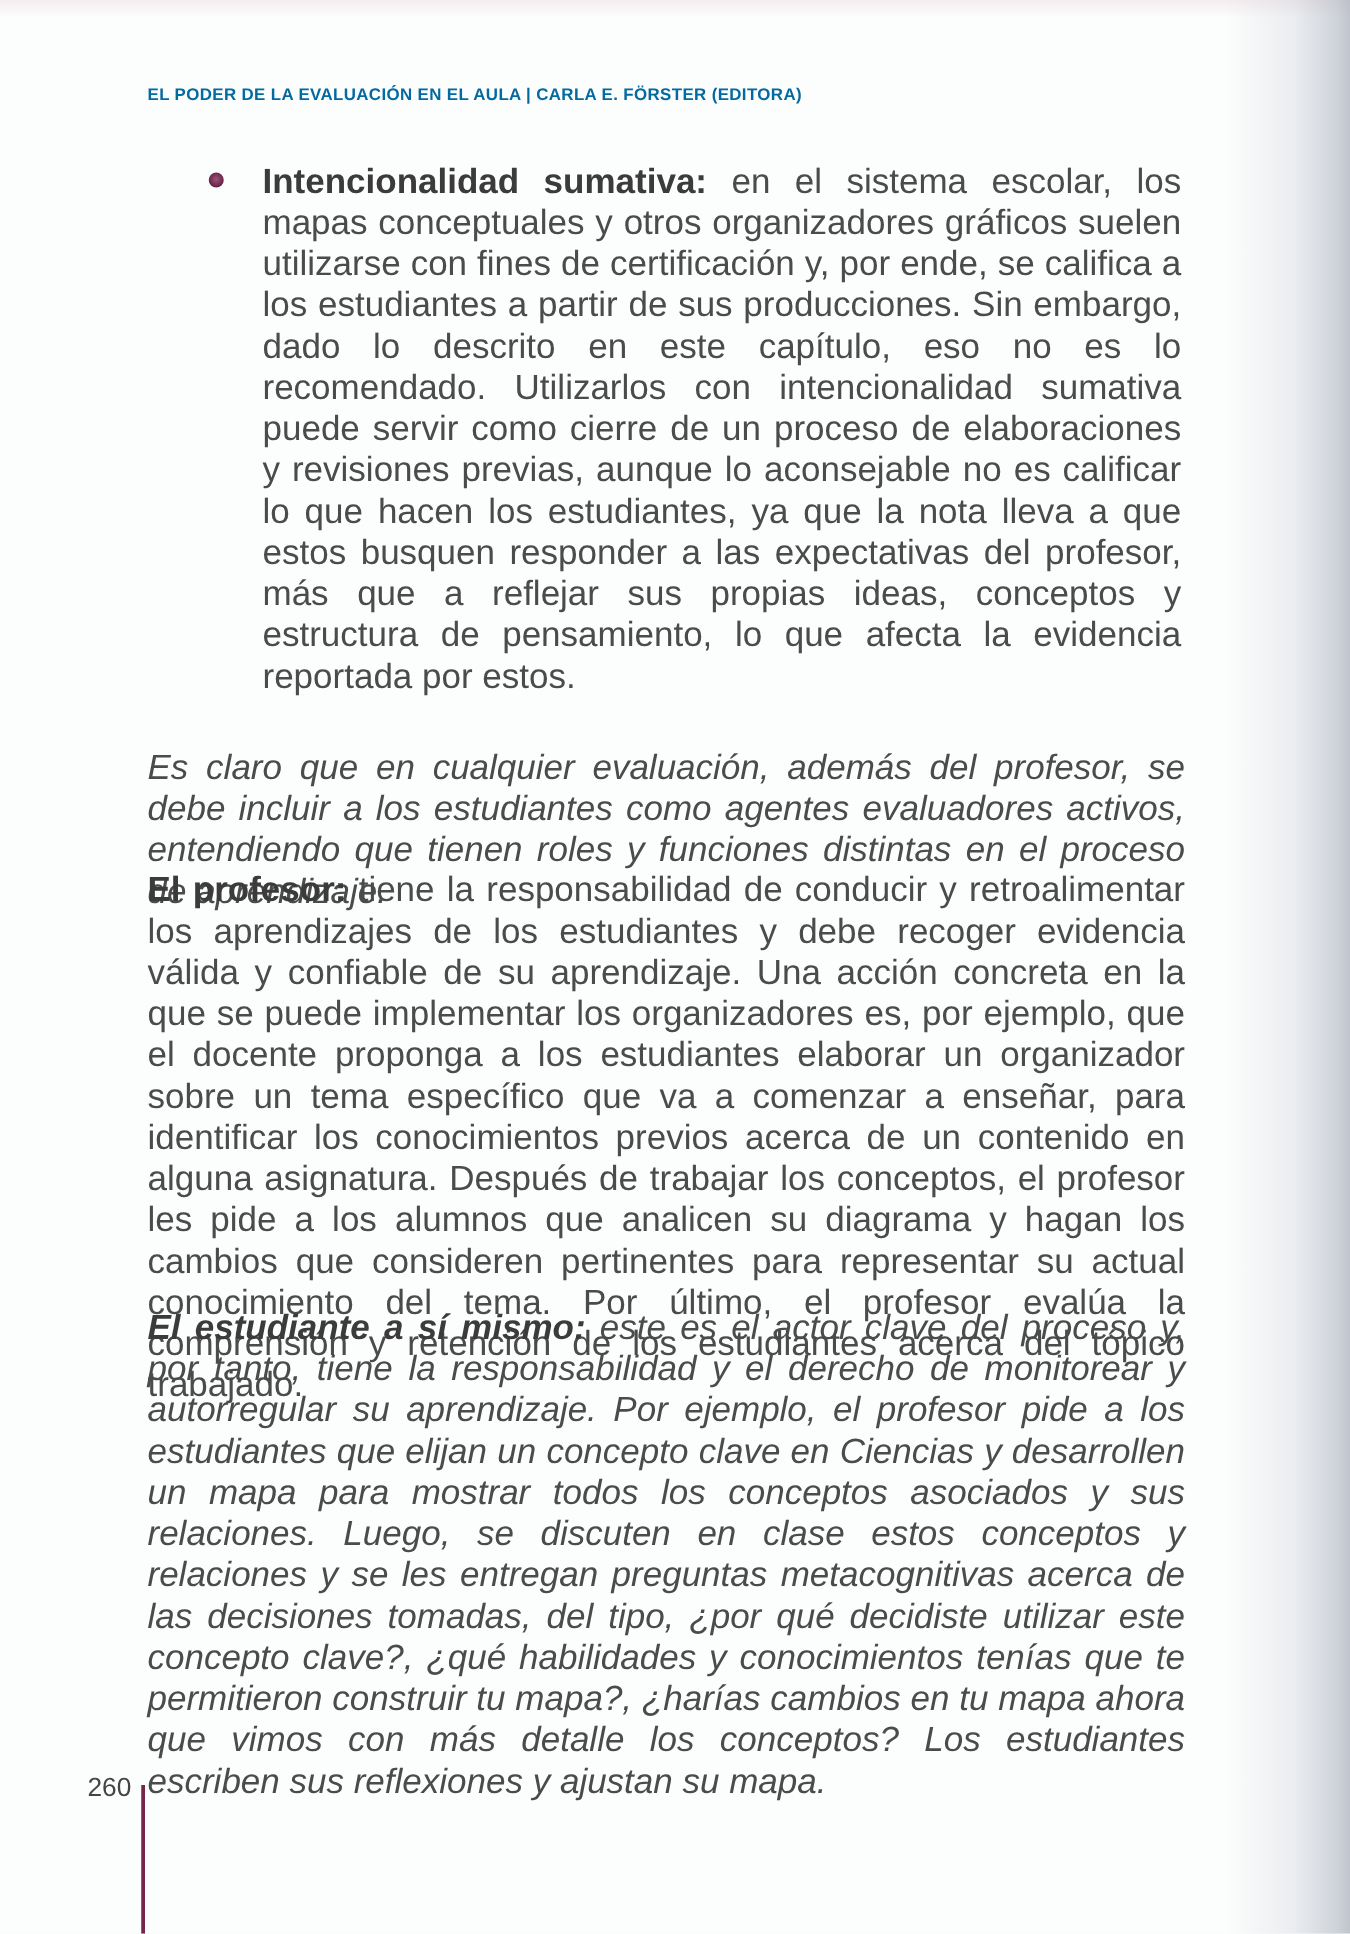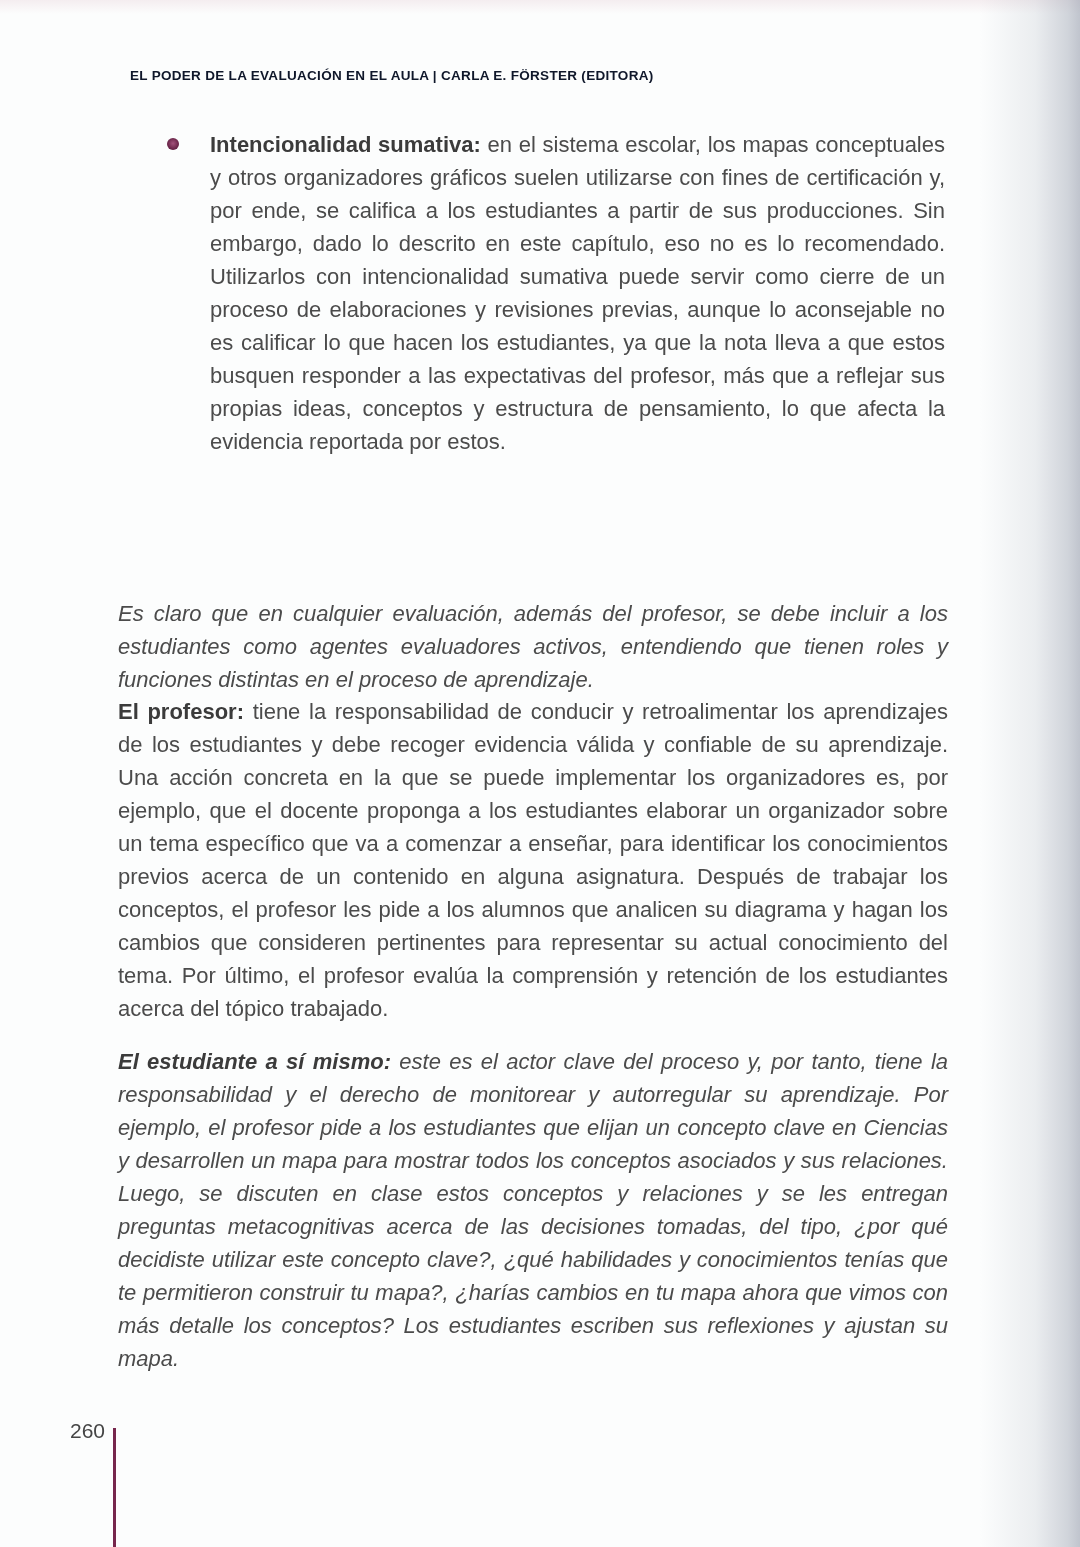--- a/index.html
+++ b/index.html
@@ -40,8 +40,7 @@
     font-size: 13.5px;
     font-weight: 700;
     letter-spacing: 0.3px;
-    color: #0f172a;
-    margin-left: 12px;
+    color: #0369a1;
   }
   .body-text {
     font-size: 22px;

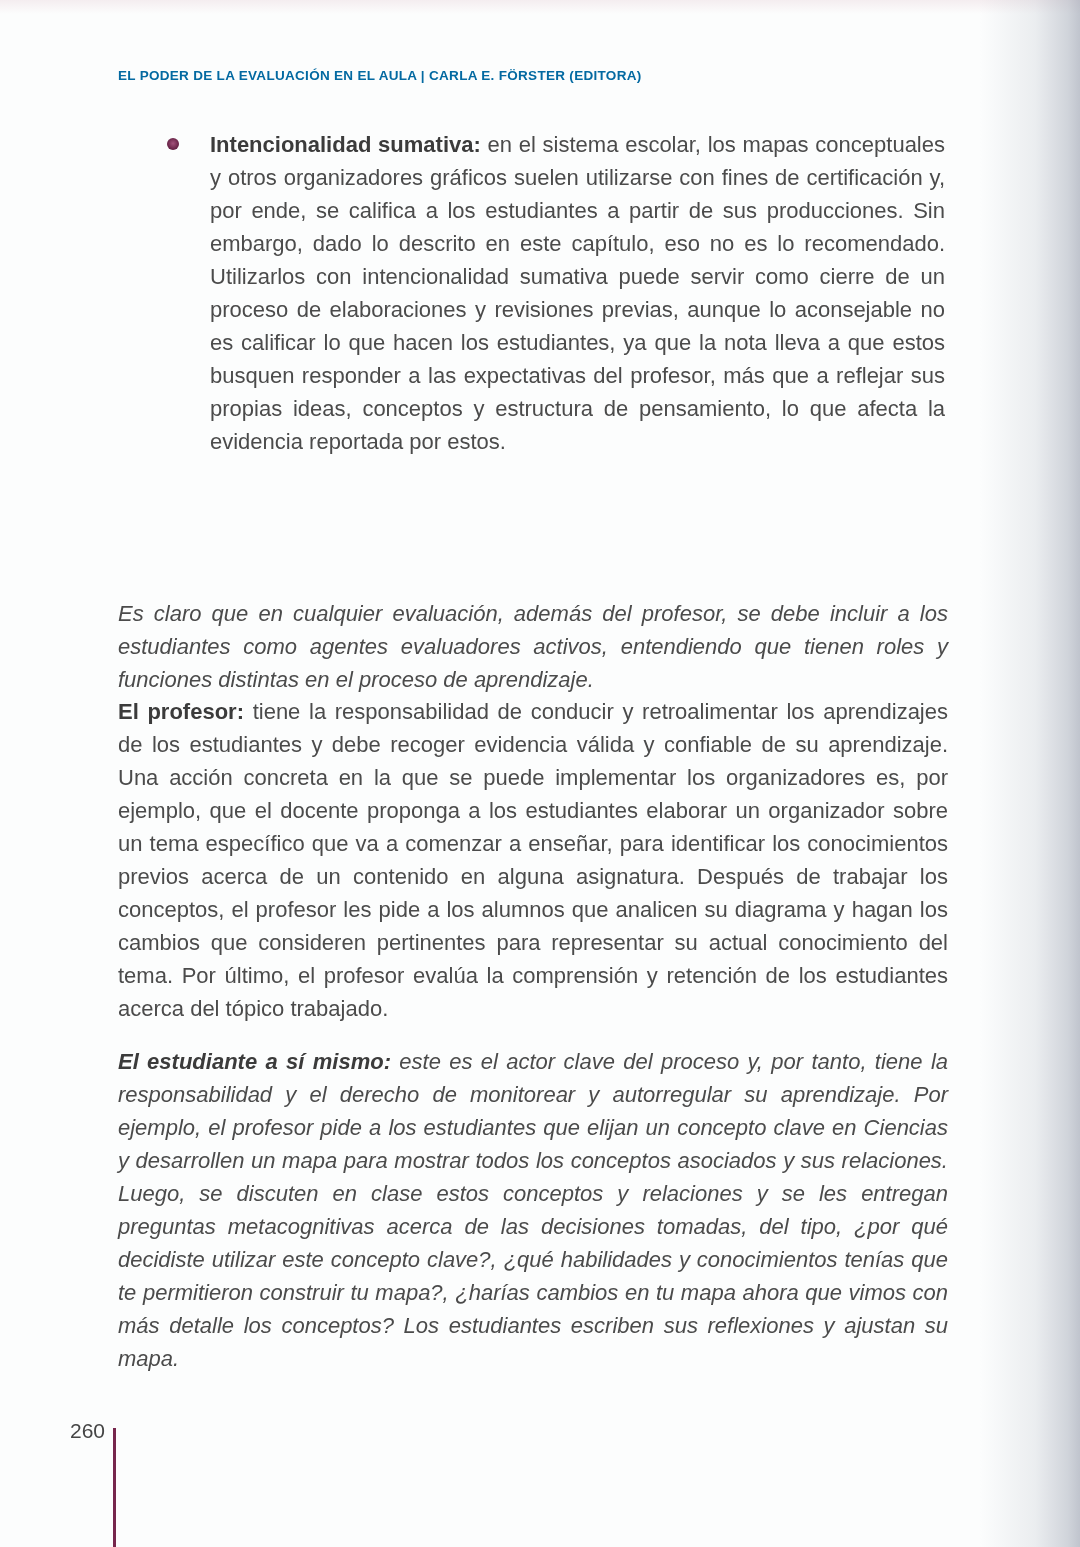--- a/index.html
+++ b/index.html
@@ -43,7 +43,7 @@
     color: #0369a1;
   }
   .body-text {
-    font-size: 22px;
+    font-size: 28px;
     line-height: 33px;
     text-align: justify;
     color: #4b4b4b;

